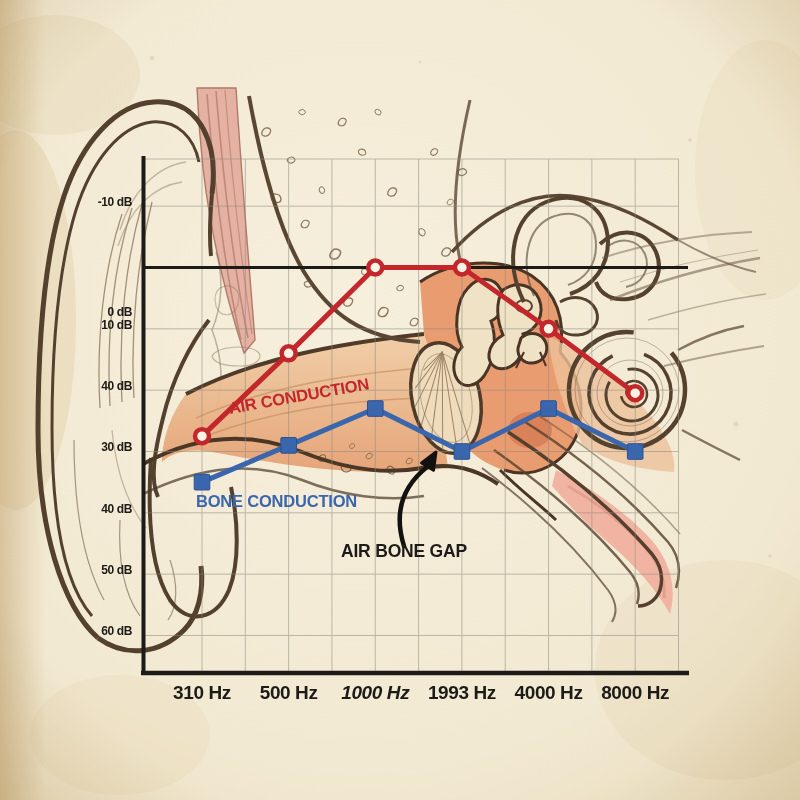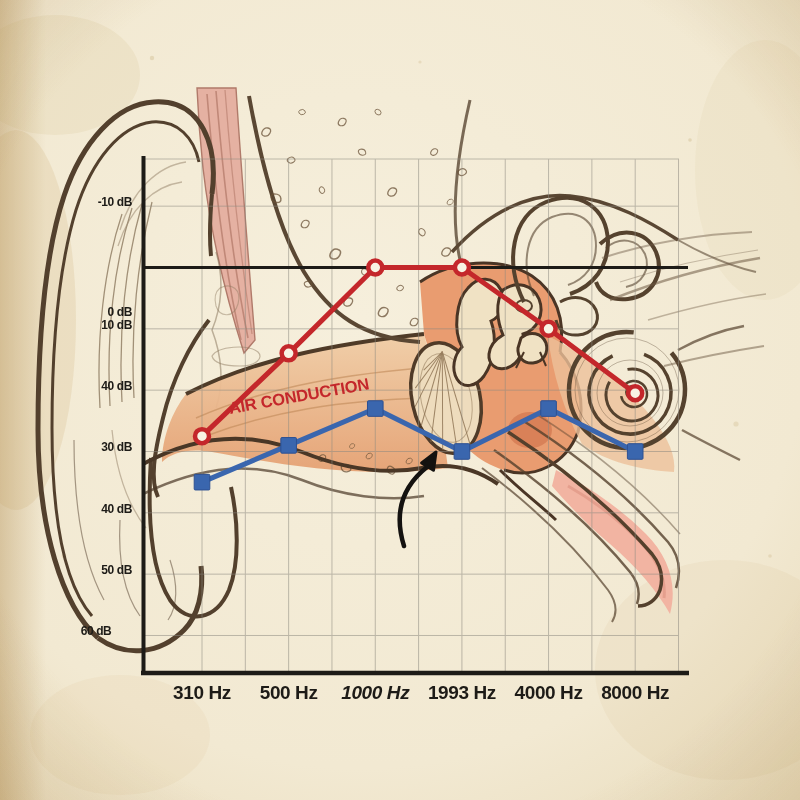--- a/index.html
+++ b/index.html
@@ -332,6 +332,7 @@
     </svg>
 
   <div class="ann" id="air-label" style="color: rgb(196, 39, 43);">AIR CONDUCTION</div>
+  <div class="ann" id="bone-label" style="color: rgb(58, 102, 174);">BONE CONDUCTION</div>
 
   <div id="ticks">
       <div class="tick-y" style="left: 60px; top: 195.17px;">-10 dB</div>

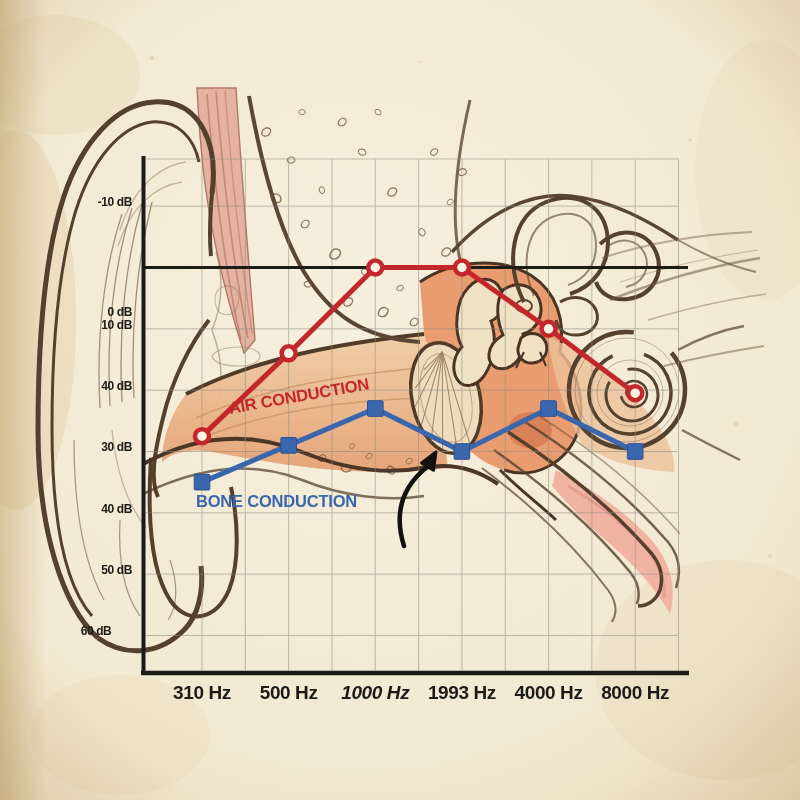--- a/index.html
+++ b/index.html
@@ -333,6 +333,7 @@
 
   <div class="ann" id="air-label" style="color: rgb(196, 39, 43);">AIR CONDUCTION</div>
   <div class="ann" id="bone-label" style="color: rgb(58, 102, 174);">BONE CONDUCTION</div>
+  <div class="ann" id="gap-label">AIR BONE GAP</div>
 
   <div id="ticks">
       <div class="tick-y" style="left: 60px; top: 195.17px;">-10 dB</div>

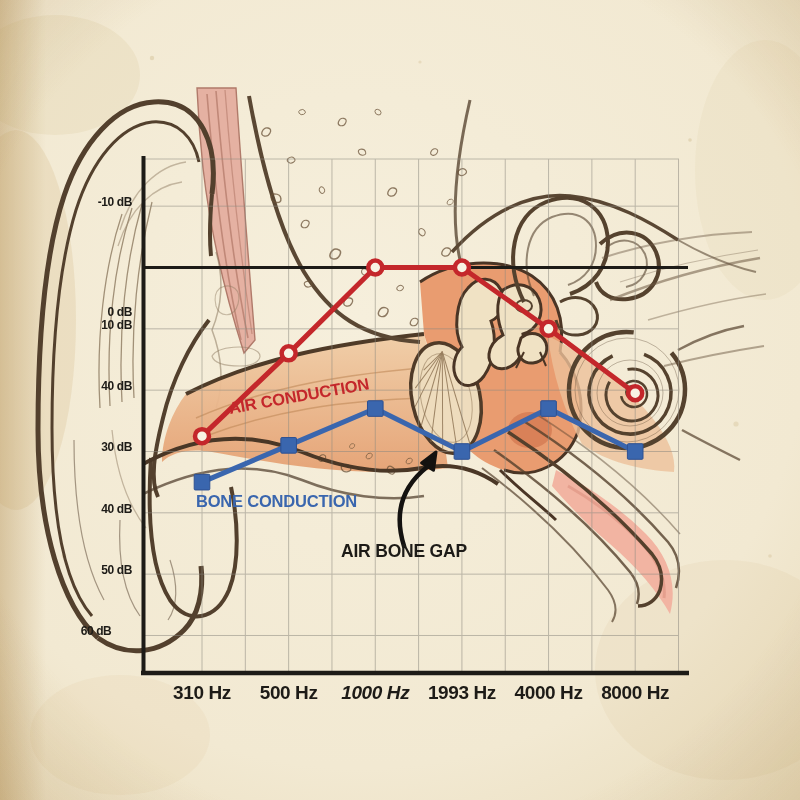--- a/index.html
+++ b/index.html
@@ -343,7 +343,7 @@
       <div class="tick-y" style="left: 60px; top: 440.49px;">30 dB</div>
       <div class="tick-y" style="left: 60px; top: 501.82px;">40 dB</div>
       <div class="tick-y" style="left: 60px; top: 563.15px;">50 dB</div>
-      <div class="tick-y" style="left: 60px; top: 624.48px; text-align: center;">60 dB</div>
+      <div class="tick-y" style="left: 60px; top: 624.48px;">60 dB</div>
       <div class="tick-x" style="left: 156px; top: 682px;">310 Hz</div>
       <div class="tick-x" style="left: 242.64px; top: 682px;">500 Hz</div>
       <div class="tick-x" style="left: 329.28px; top: 682px; font-style: italic;">1000 Hz</div>

